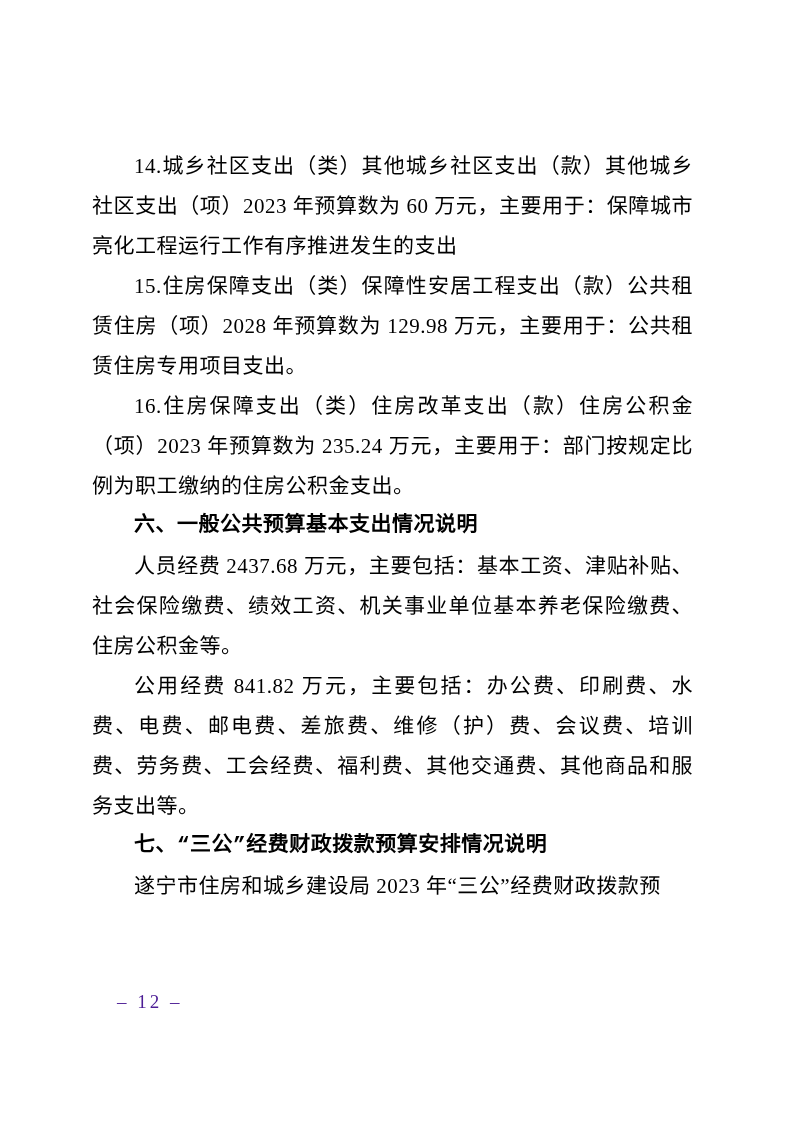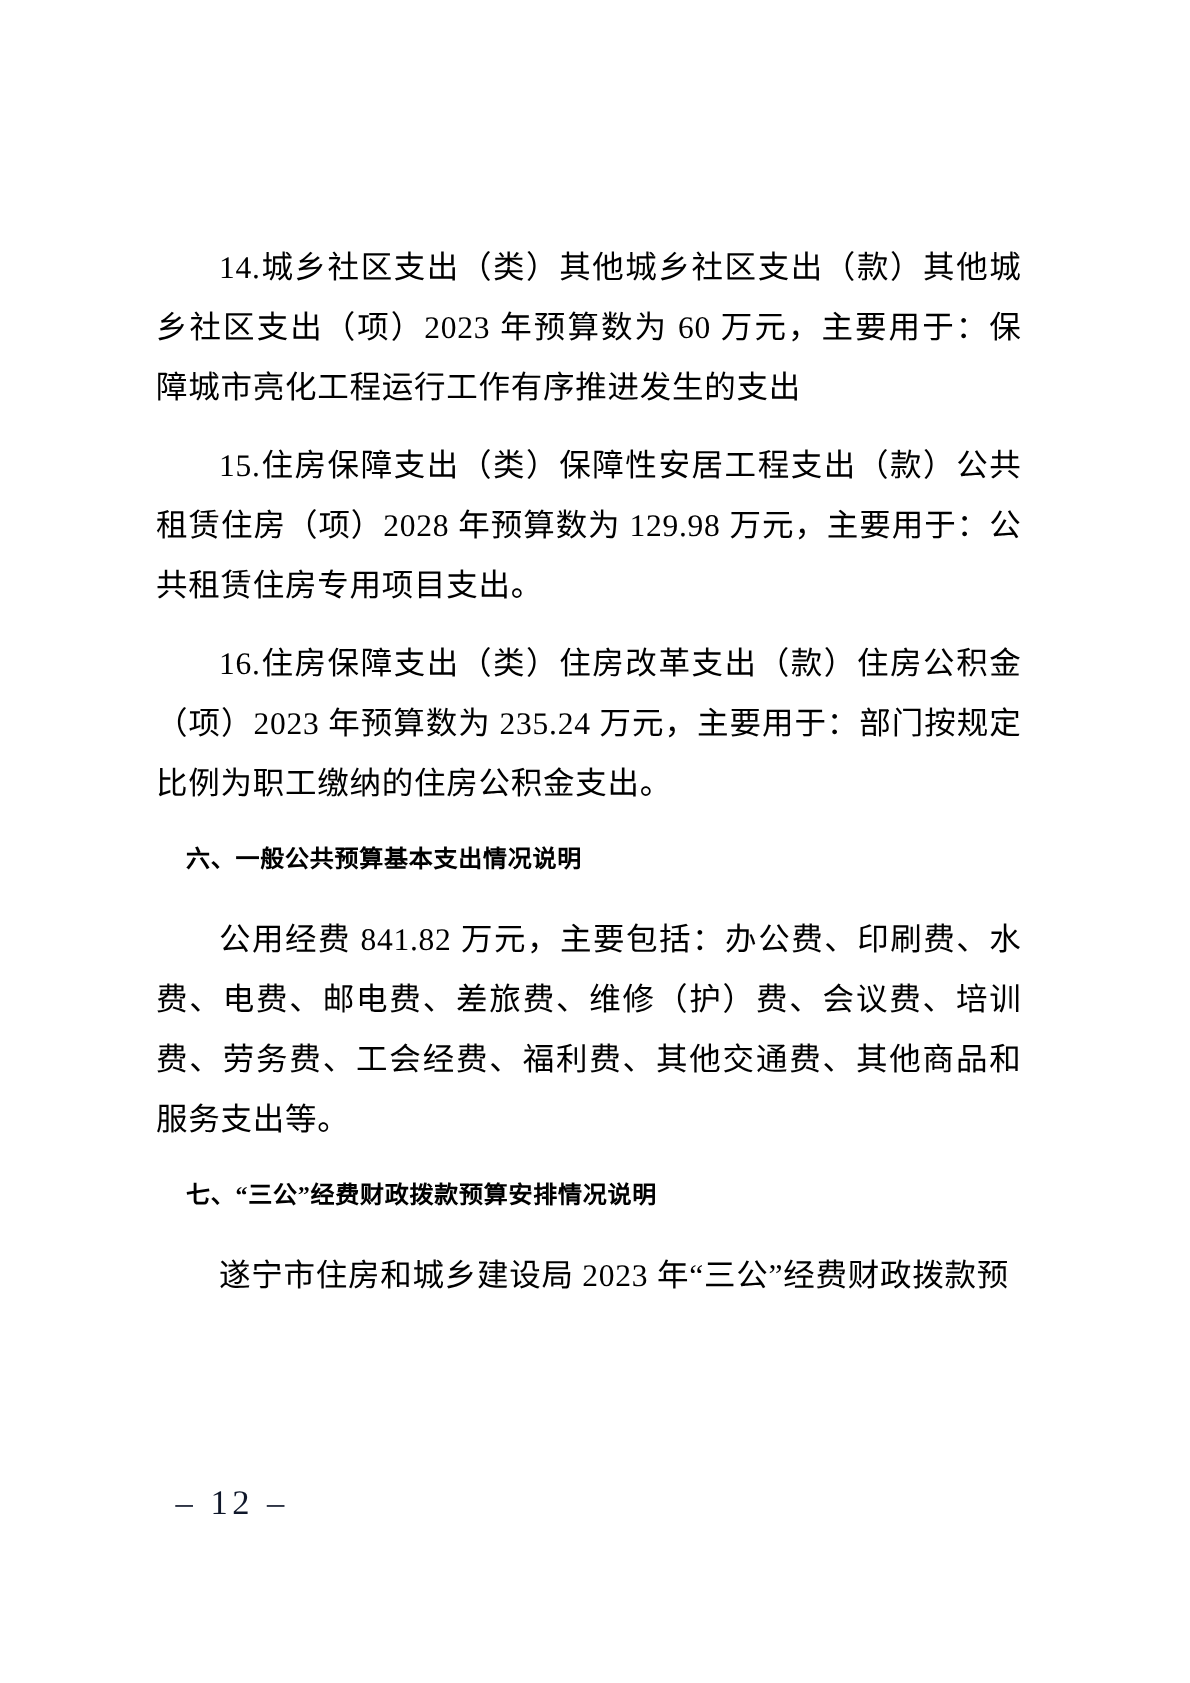--- a/index.html
+++ b/index.html
@@ -23,7 +23,7 @@
     width: 601px;
   }
   .para {
-    margin: 12px;
+    margin: 0;
     font-size: 21px;
     line-height: 40px;
     text-indent: 2em;

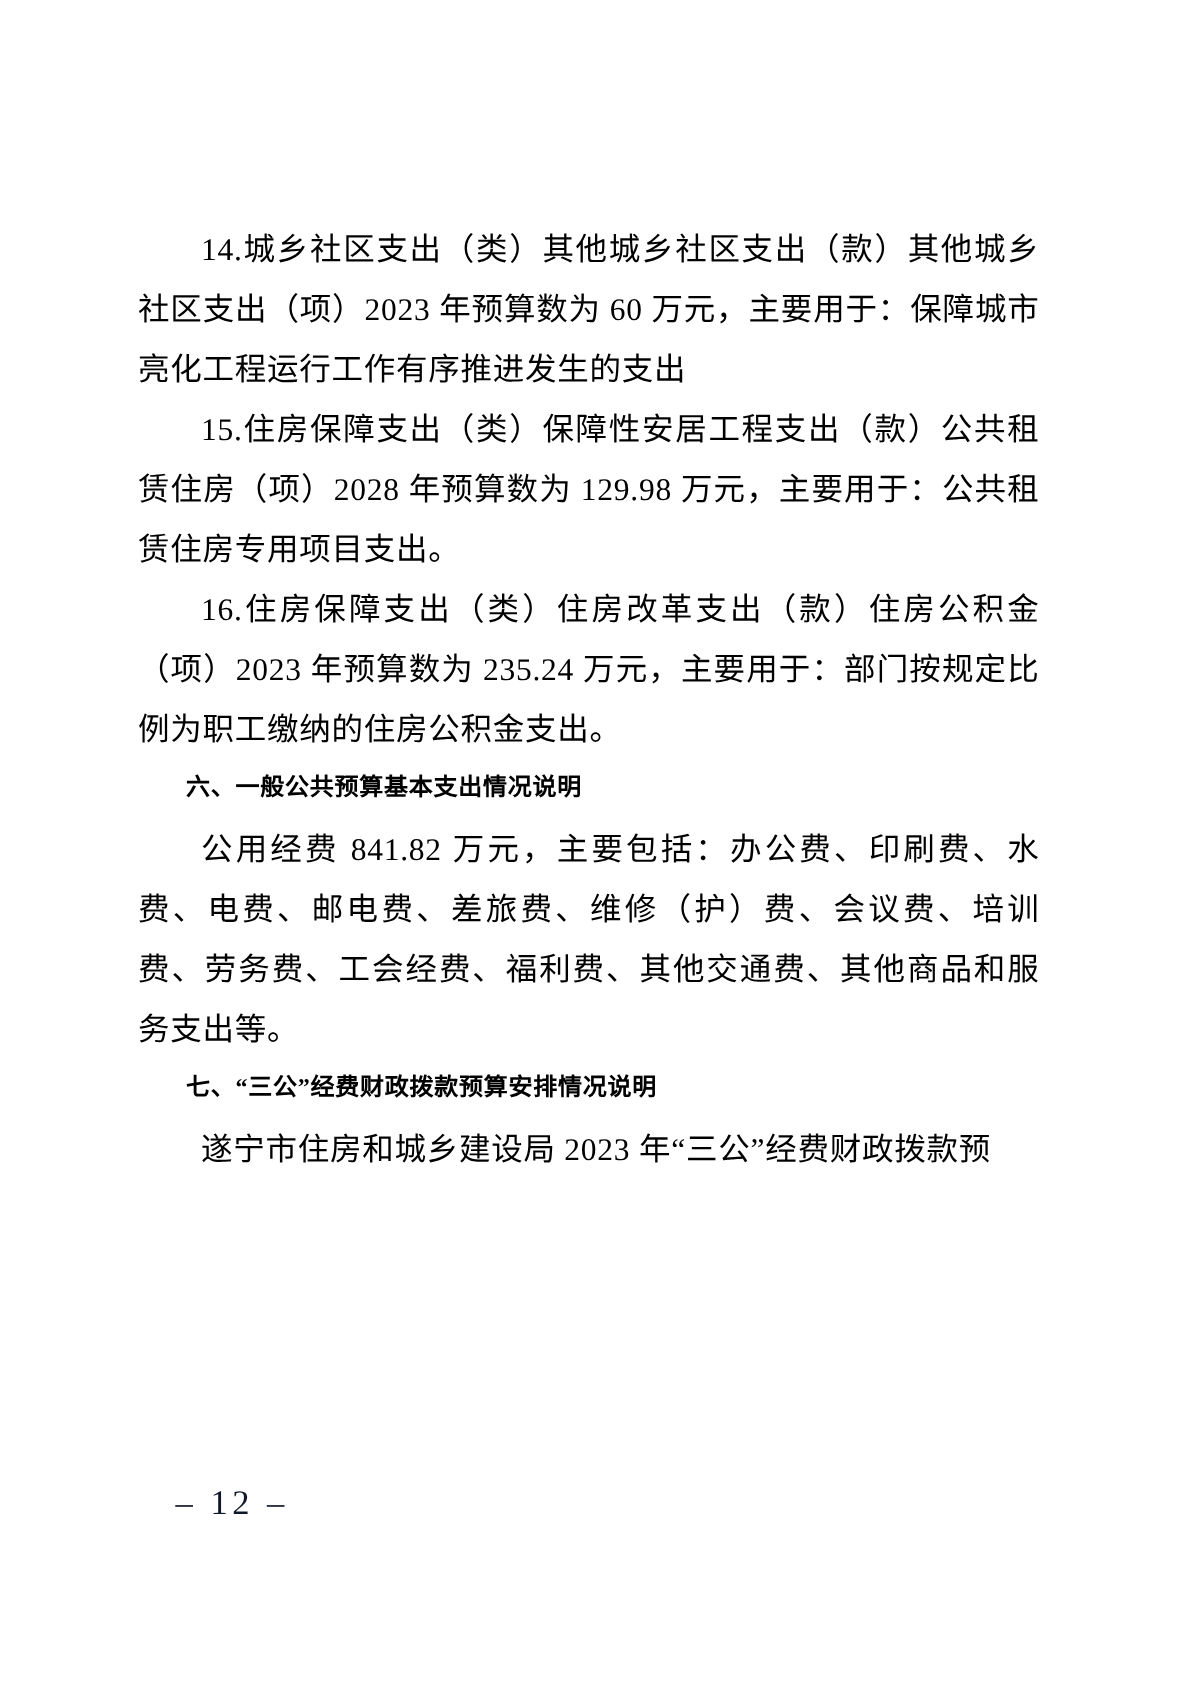--- a/index.html
+++ b/index.html
@@ -33,13 +33,13 @@
   }
   .heading {
     margin: 0;
-    font-size: 16px;
+    font-size: 21px;
     line-height: 40px;
     text-indent: 2em;
     font-weight: 700;
     text-align: left;
     letter-spacing: 0.5px;
-    font-family: Liberation Serif, serif;
+    font-family: Liberation Mono, monospace;
   }
   .page-number {
     position: absolute;

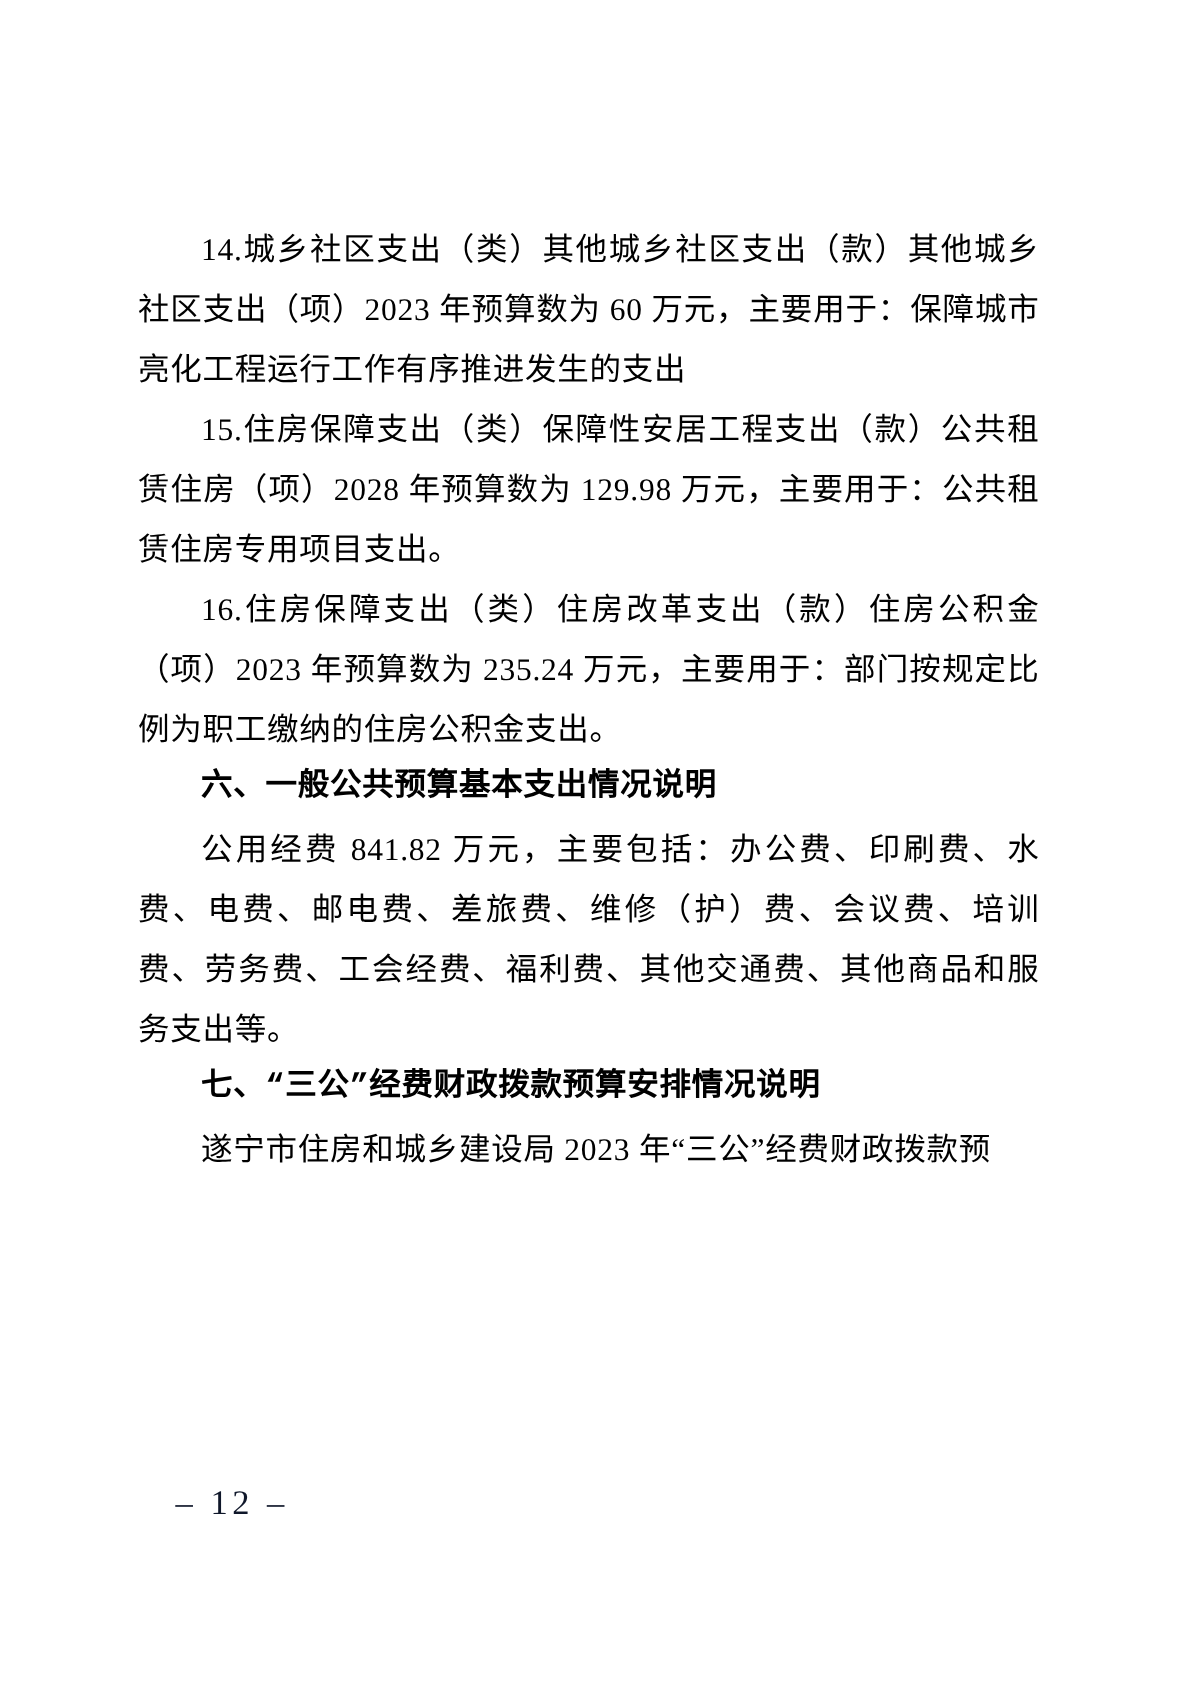--- a/index.html
+++ b/index.html
@@ -61,6 +61,7 @@
     <p class="para">15.住房保障支出（类）保障性安居工程支出（款）公共租赁住房（项）2028 年预算数为 129.98 万元，主要用于：公共租赁住房专用项目支出。</p>
     <p class="para">16.住房保障支出（类）住房改革支出（款）住房公积金（项）2023 年预算数为 235.24 万元，主要用于：部门按规定比例为职工缴纳的住房公积金支出。</p>
     <h2 class="heading">六、一般公共预算基本支出情况说明</h2>
+    <p class="para">人员经费 2437.68 万元，主要包括：基本工资、津贴补贴、社会保险缴费、绩效工资、机关事业单位基本养老保险缴费、住房公积金等。</p>
     <p class="para">公用经费 841.82 万元，主要包括：办公费、印刷费、水费、电费、邮电费、差旅费、维修（护）费、会议费、培训费、劳务费、工会经费、福利费、其他交通费、其他商品和服务支出等。</p>
     <h2 class="heading">七、“三公”经费财政拨款预算安排情况说明</h2>
     <p class="para">遂宁市住房和城乡建设局 2023 年“三公”经费财政拨款预</p>

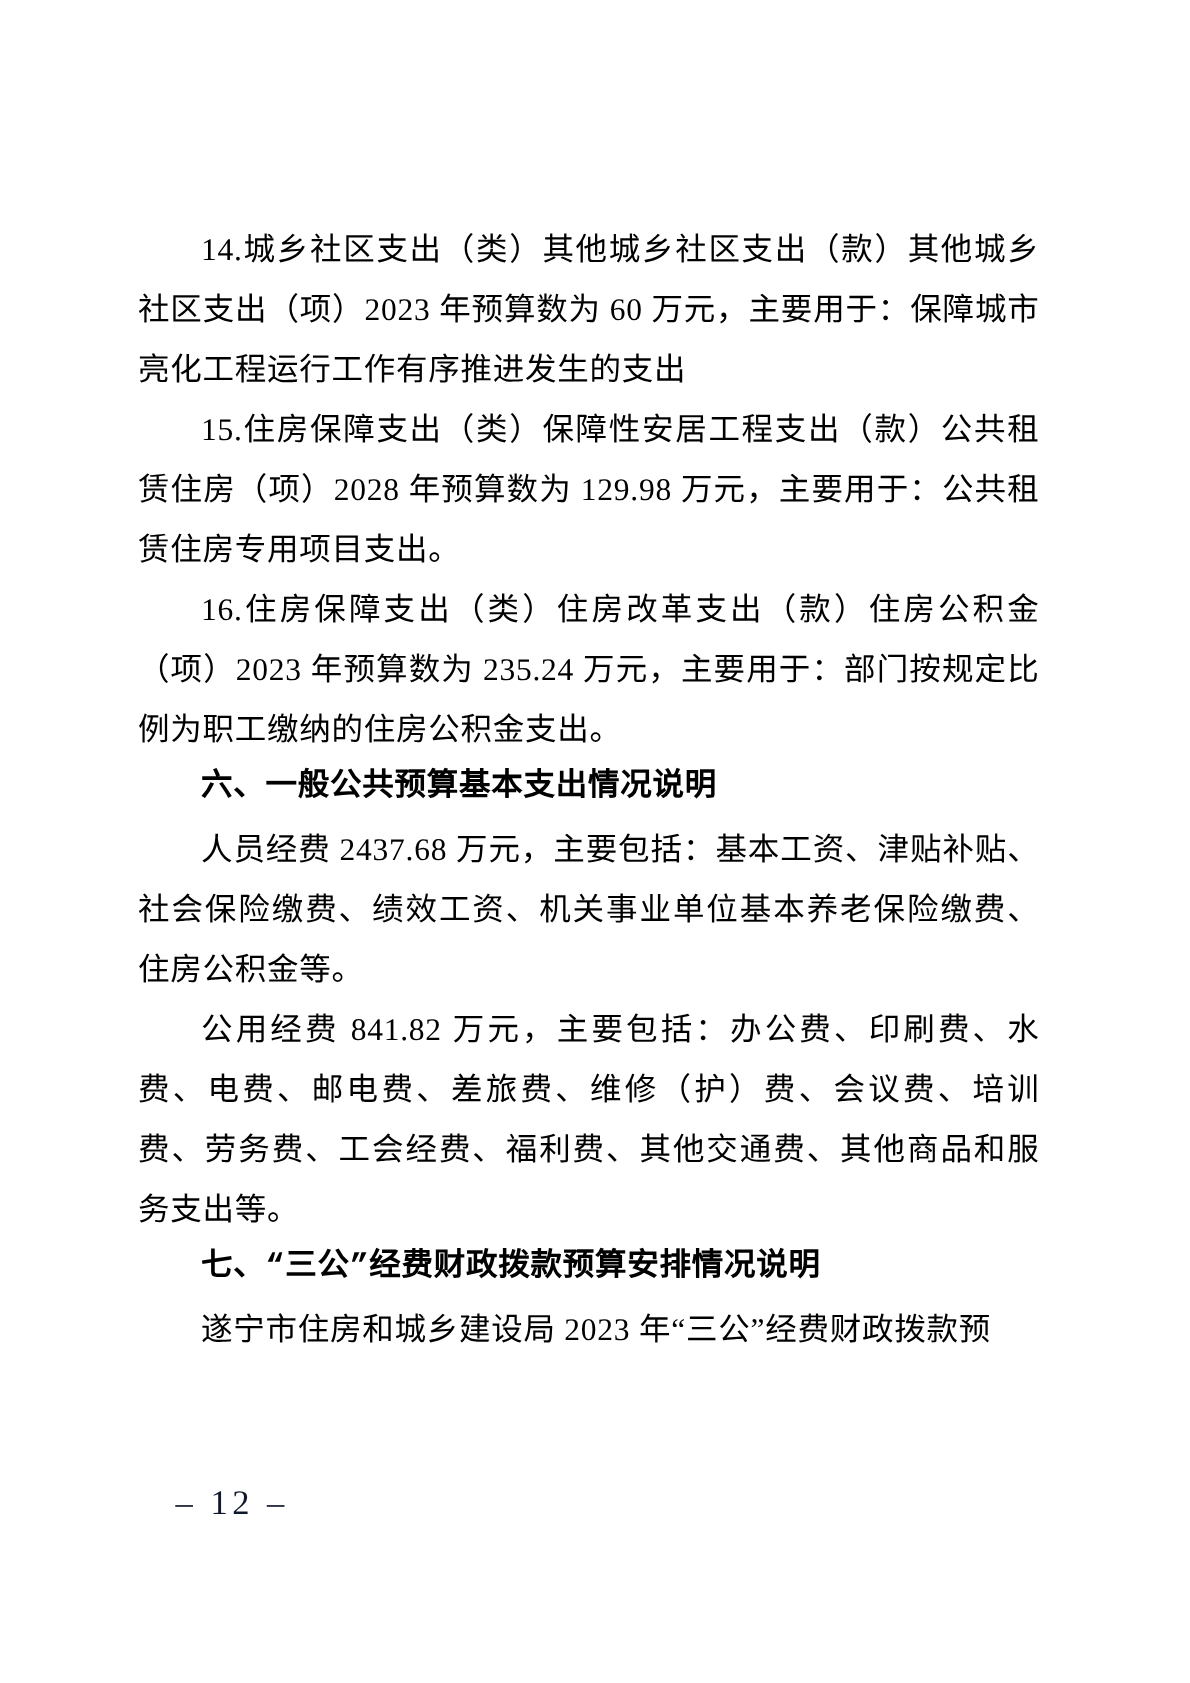--- a/index.html
+++ b/index.html
@@ -45,10 +45,10 @@
     position: absolute;
     left: 117px;
     top: 988px;
-    font-size: 23px;
+    font-size: 19px;
     line-height: 28px;
     letter-spacing: 3px;
-    color: #0f172a;
+    color: #4c1d95;
     font-family: "Liberation Serif", "DejaVu Serif", serif;
   }
 </style>

